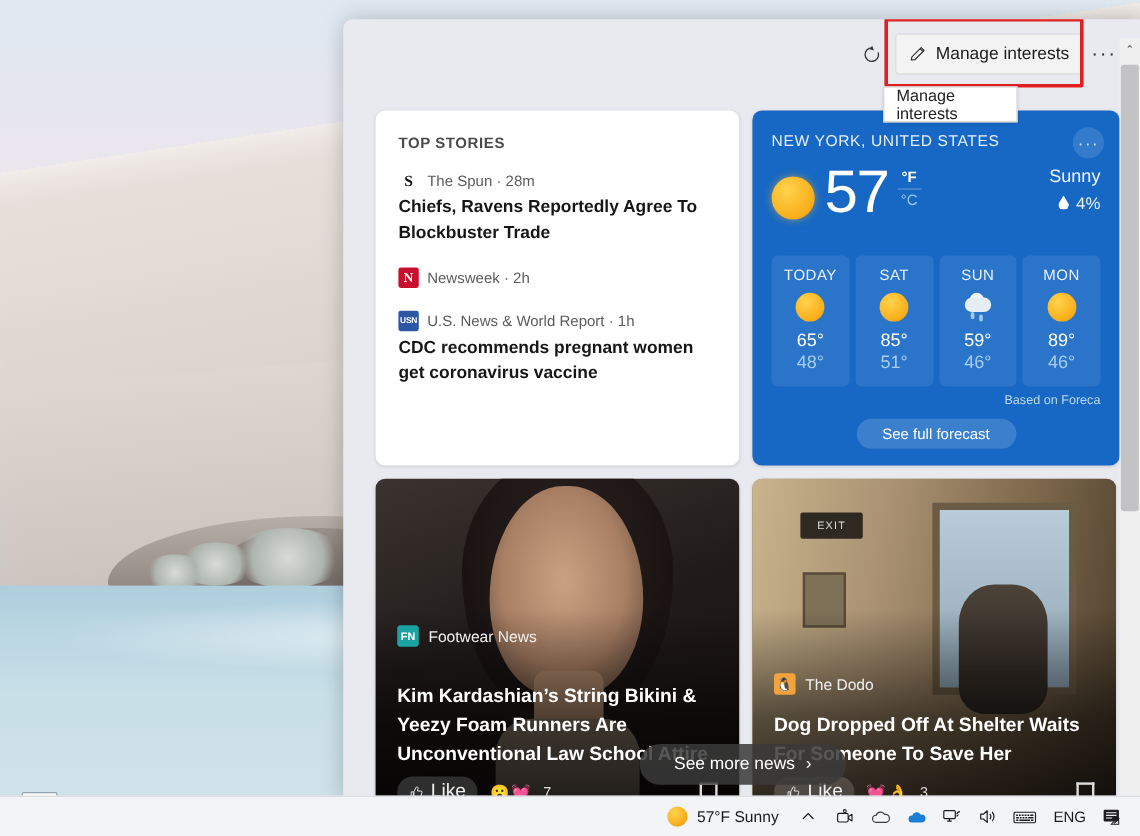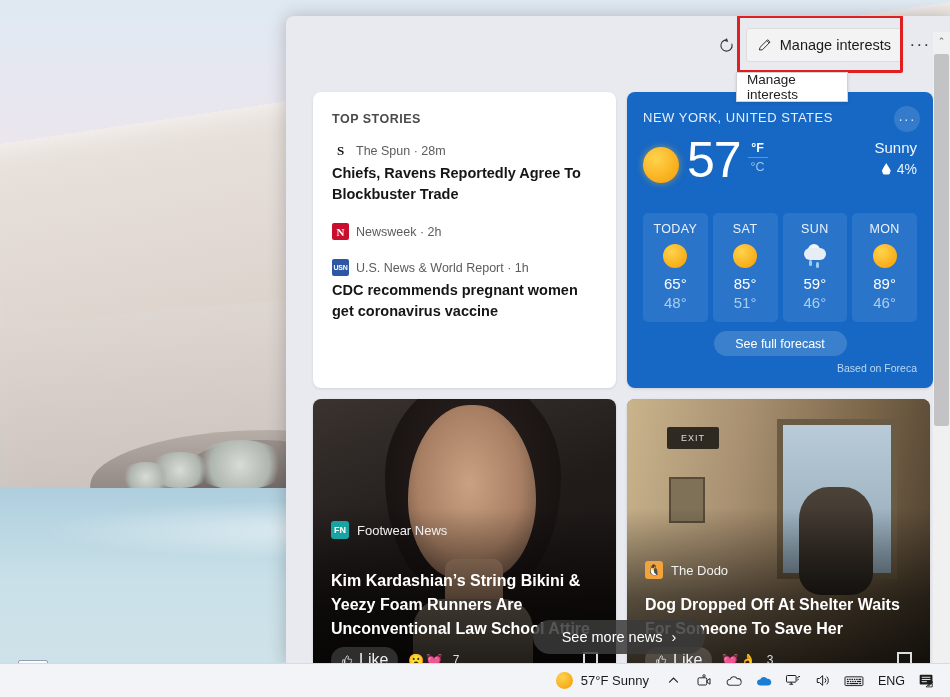--- a/index.html
+++ b/index.html
@@ -379,8 +379,8 @@
           </div>
         </div>
 
+        <div id="wx-attr">Based on Foreca</div>
         <div id="wx-full">See full forecast</div>
-        <div id="wx-attr">Based on Foreca</div>
       </div>
     </div>
 

